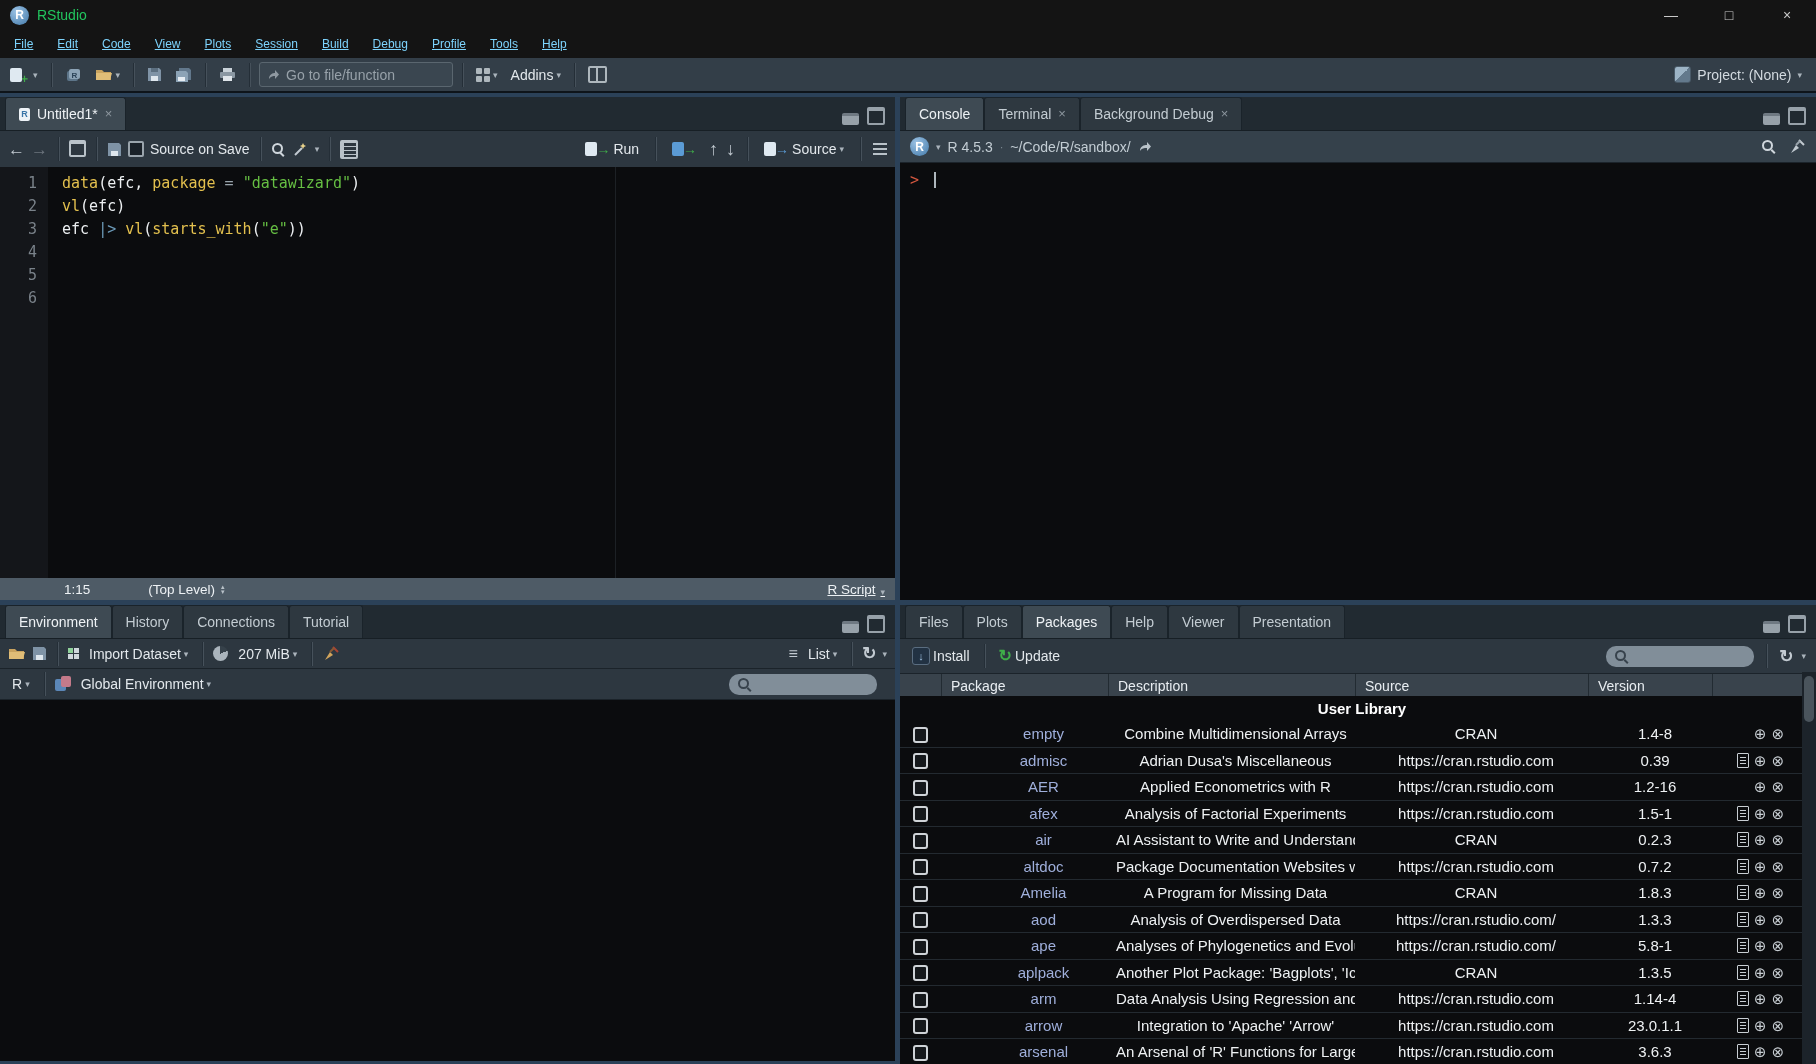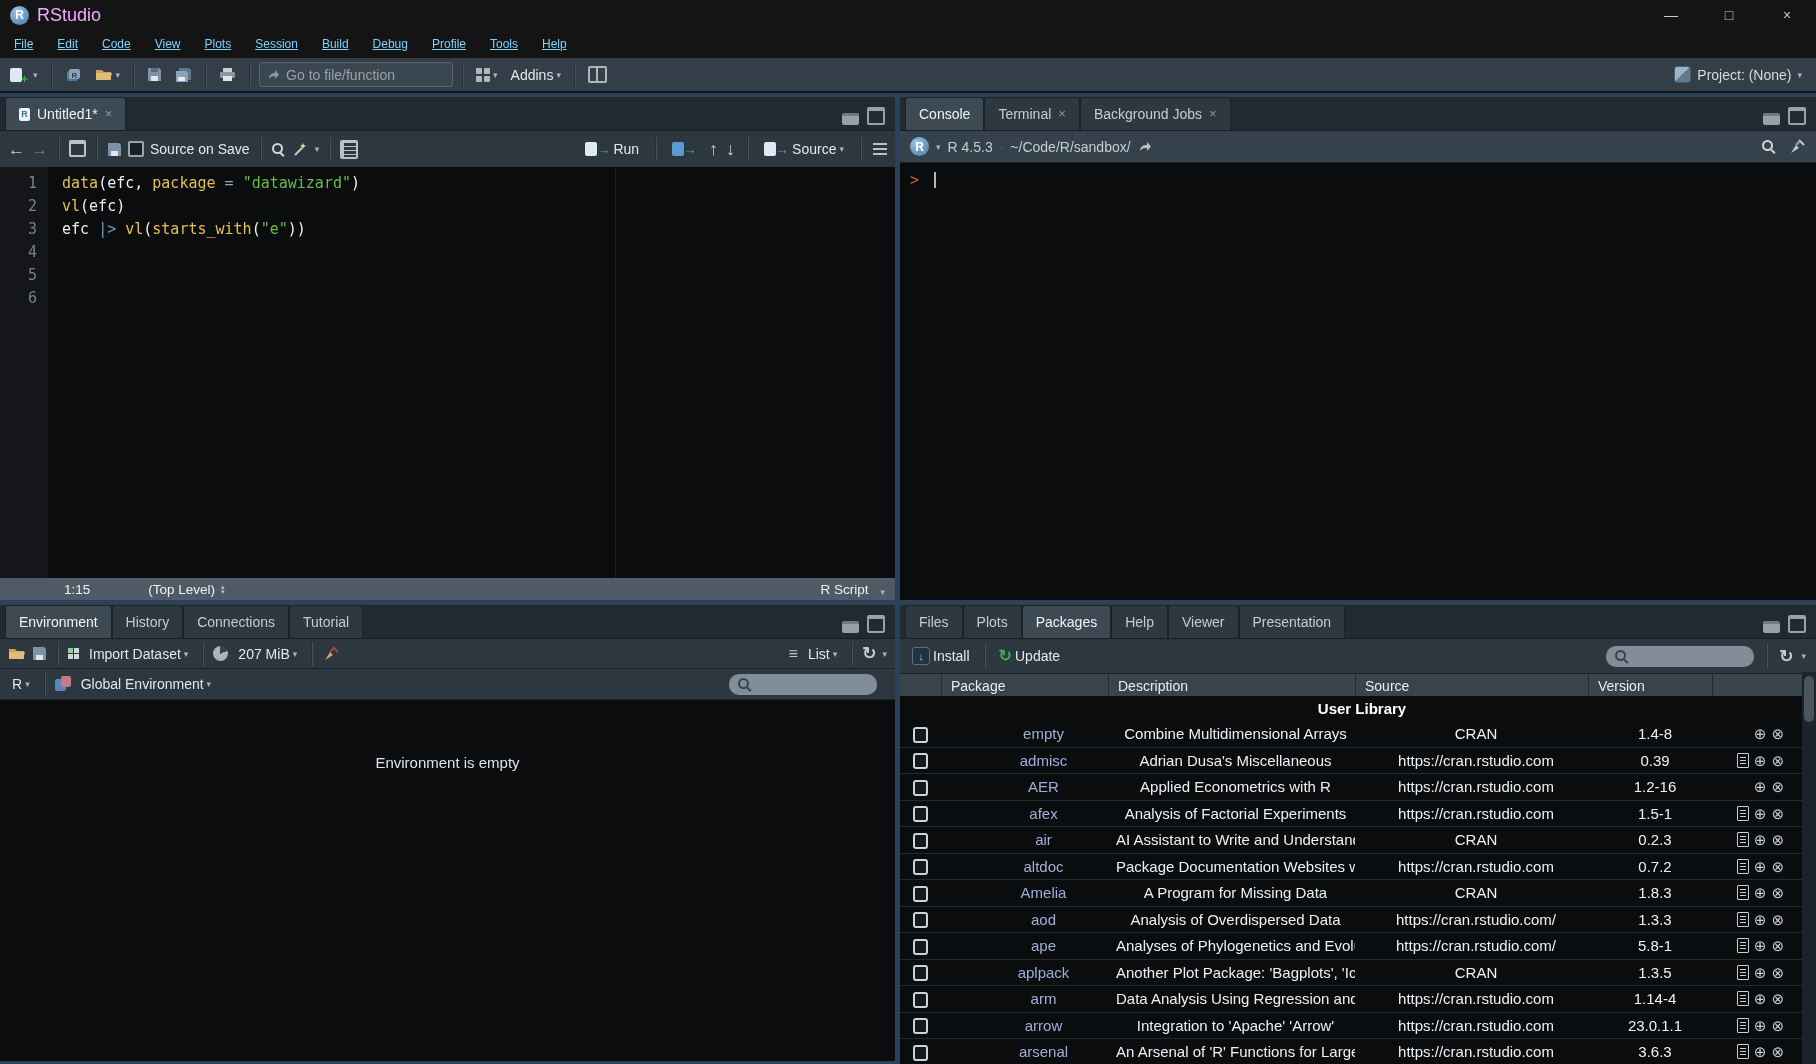--- a/index.html
+++ b/index.html
@@ -7,7 +7,7 @@
   
   .titlebar{position:absolute;left:0;top:0;width:1816px;height:30px;background:#141414;display:flex;align-items:center;}
   .rball{width:19px;height:19px;border-radius:50%;background:radial-gradient(circle at 35% 30%,#9cc3e5,#4178a8);color:#fff;font-size:12px;font-weight:bold;display:flex;align-items:center;justify-content:center;margin:0 8px 0 10px;}
-  .title-text{color:#f0abfc;font-size:18px;}
+  .title-text{color:#22c55e;font-size:14px;}
   .win-controls{margin-left:auto;display:flex;}
   .win-btn{width:58px;height:30px;display:flex;align-items:center;justify-content:center;color:#c9c9c9;font-size:14px;}
   .menubar{position:absolute;left:0;top:30px;width:1816px;height:28px;background:#141414;display:flex;align-items:center;padding-left:2px;}

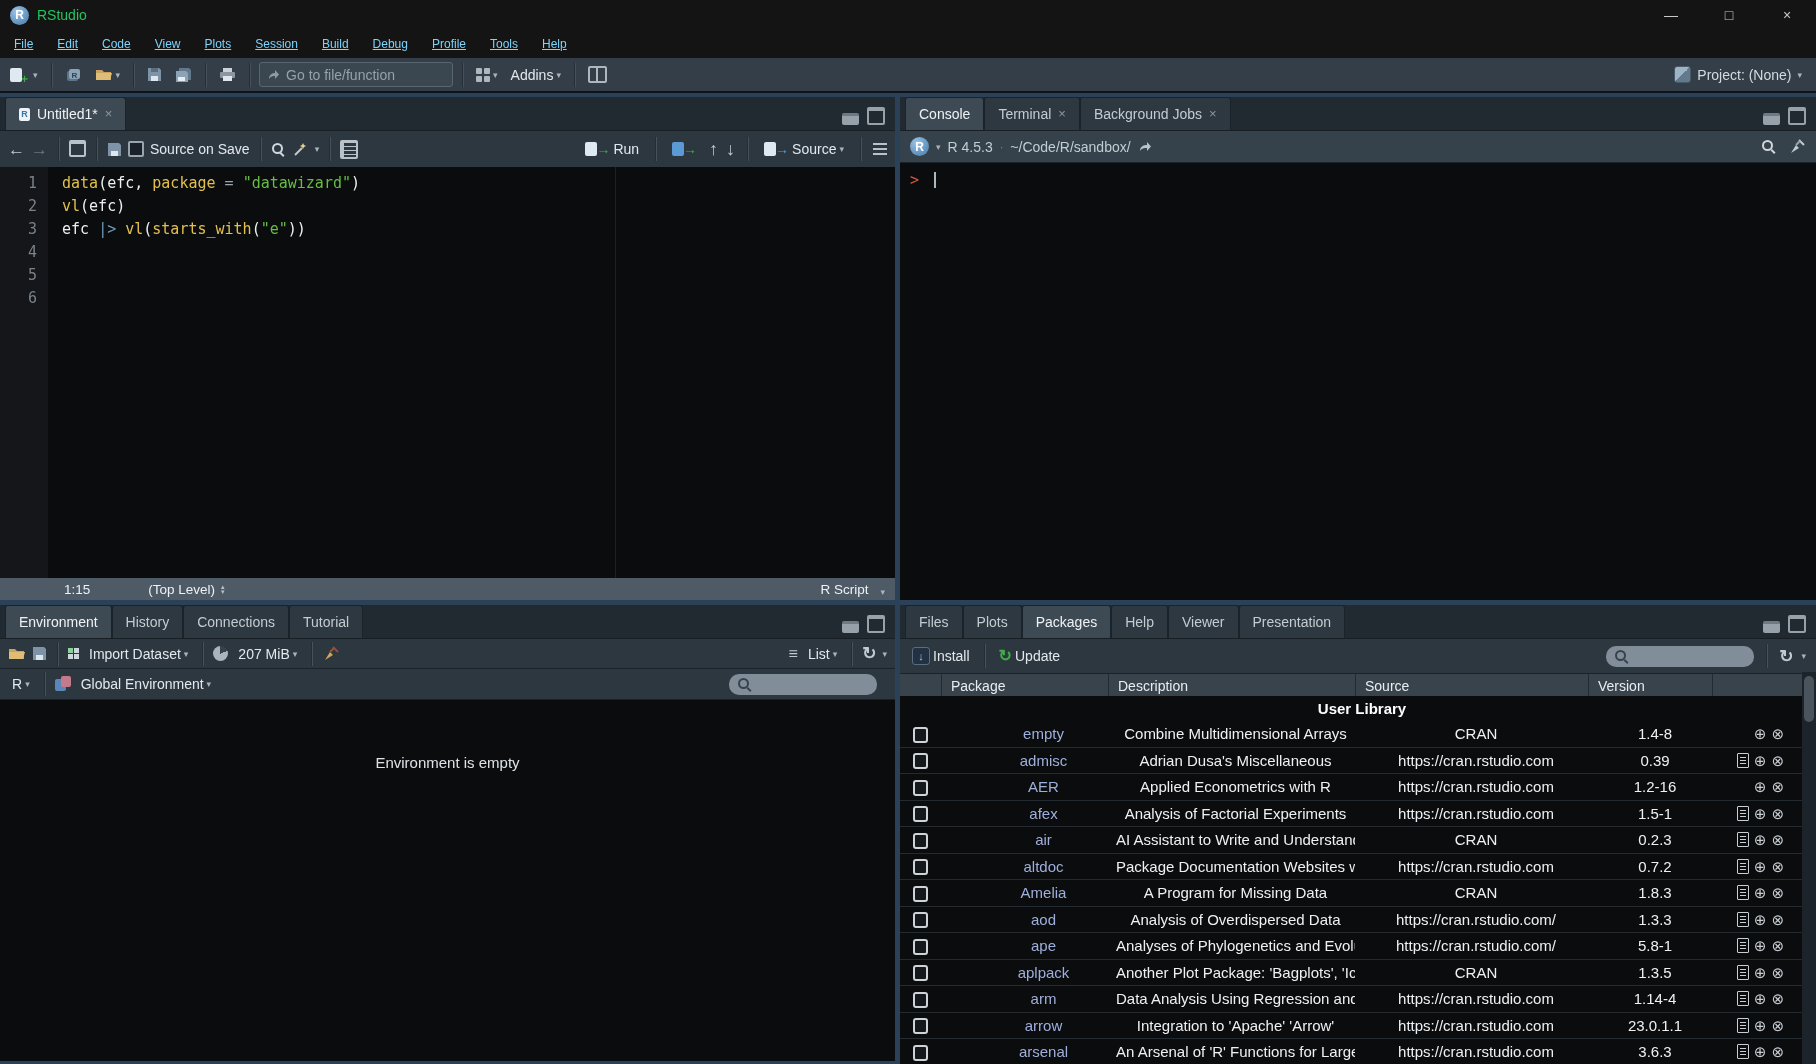--- a/index.html
+++ b/index.html
@@ -295,7 +295,7 @@
           <span class="x">×</span>
         </span>
       <span class="tab">
-          <span>Background Jobs</span>
+          <span>Background Debug</span>
           <span class="x">×</span>
         </span>
       <div class="pc">

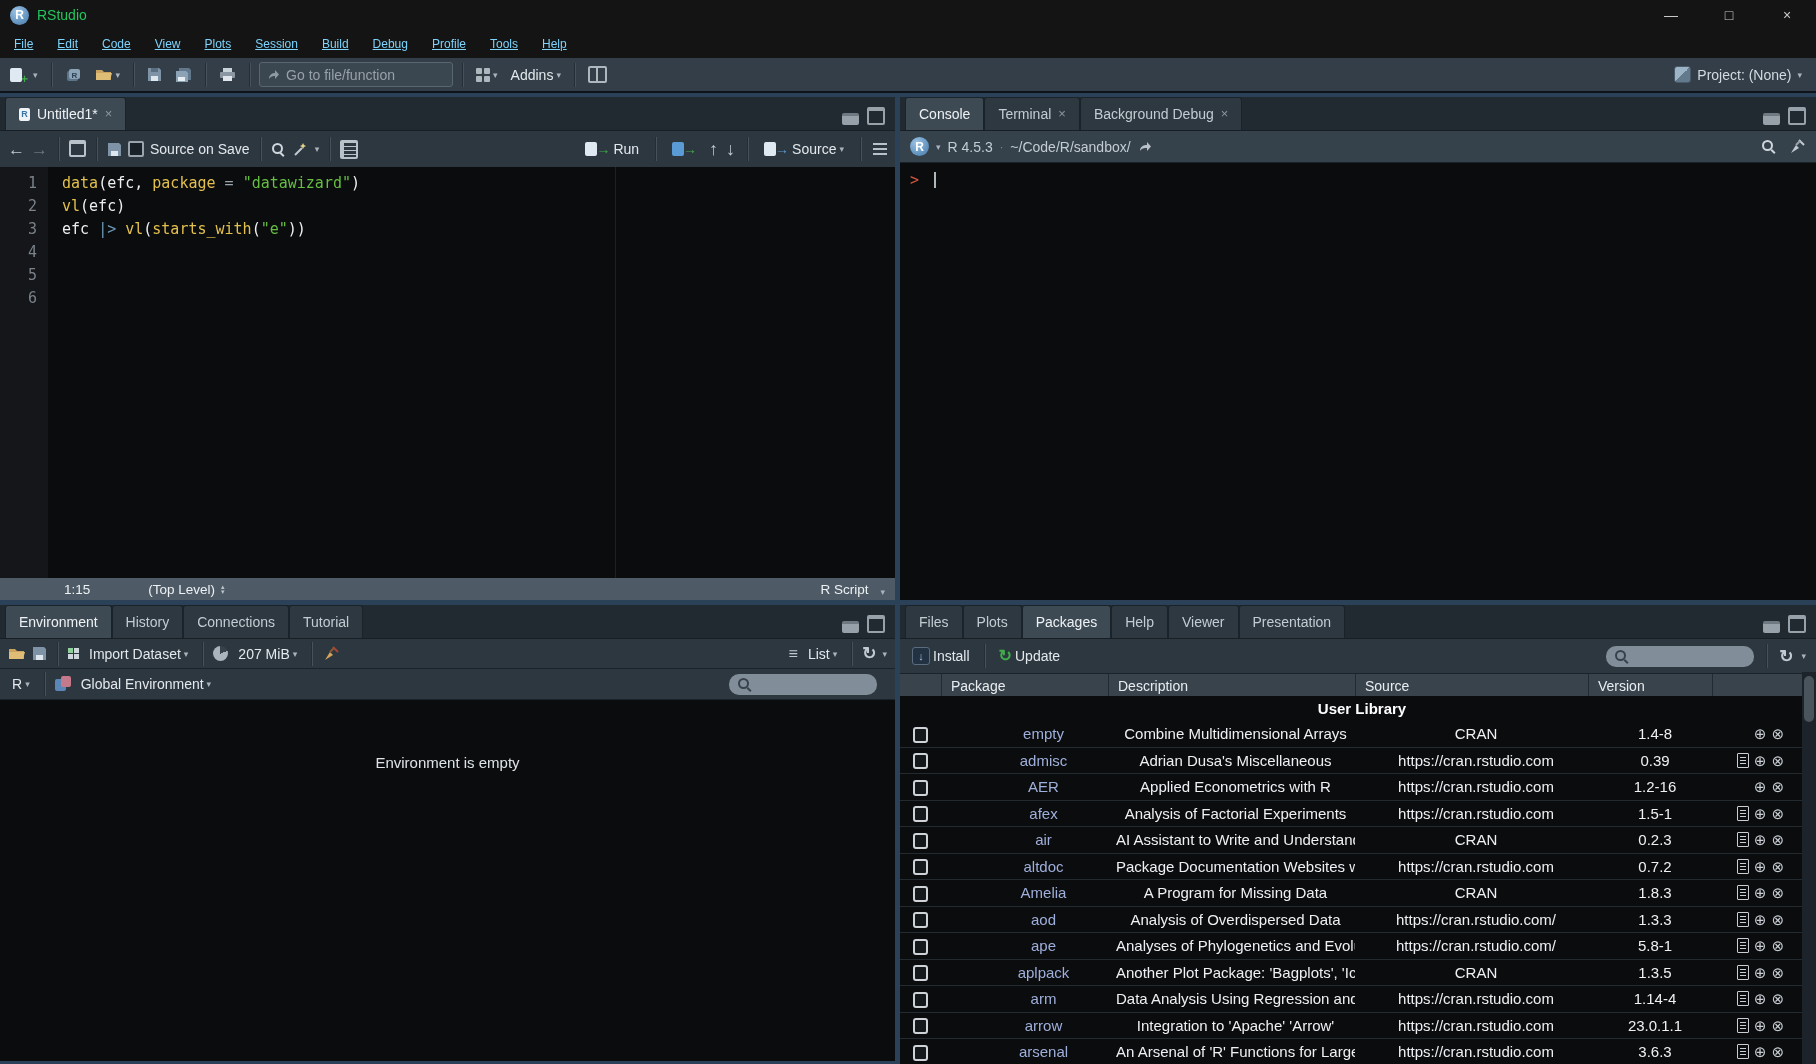--- a/index.html
+++ b/index.html
@@ -278,7 +278,7 @@
           <span>▴</span>
           <span>▾</span>
         </span>
-      <span style="margin-left:auto;margin-right:10px;display:flex;align-items:flex-end;gap:12px;">
+      <span style="margin-left:auto;margin-right:10px;display:flex;align-items:flex-end;gap:5px;text-decoration:underline;">
         <span>R Script</span>
           <span class="caret">▾</span>
       </span>

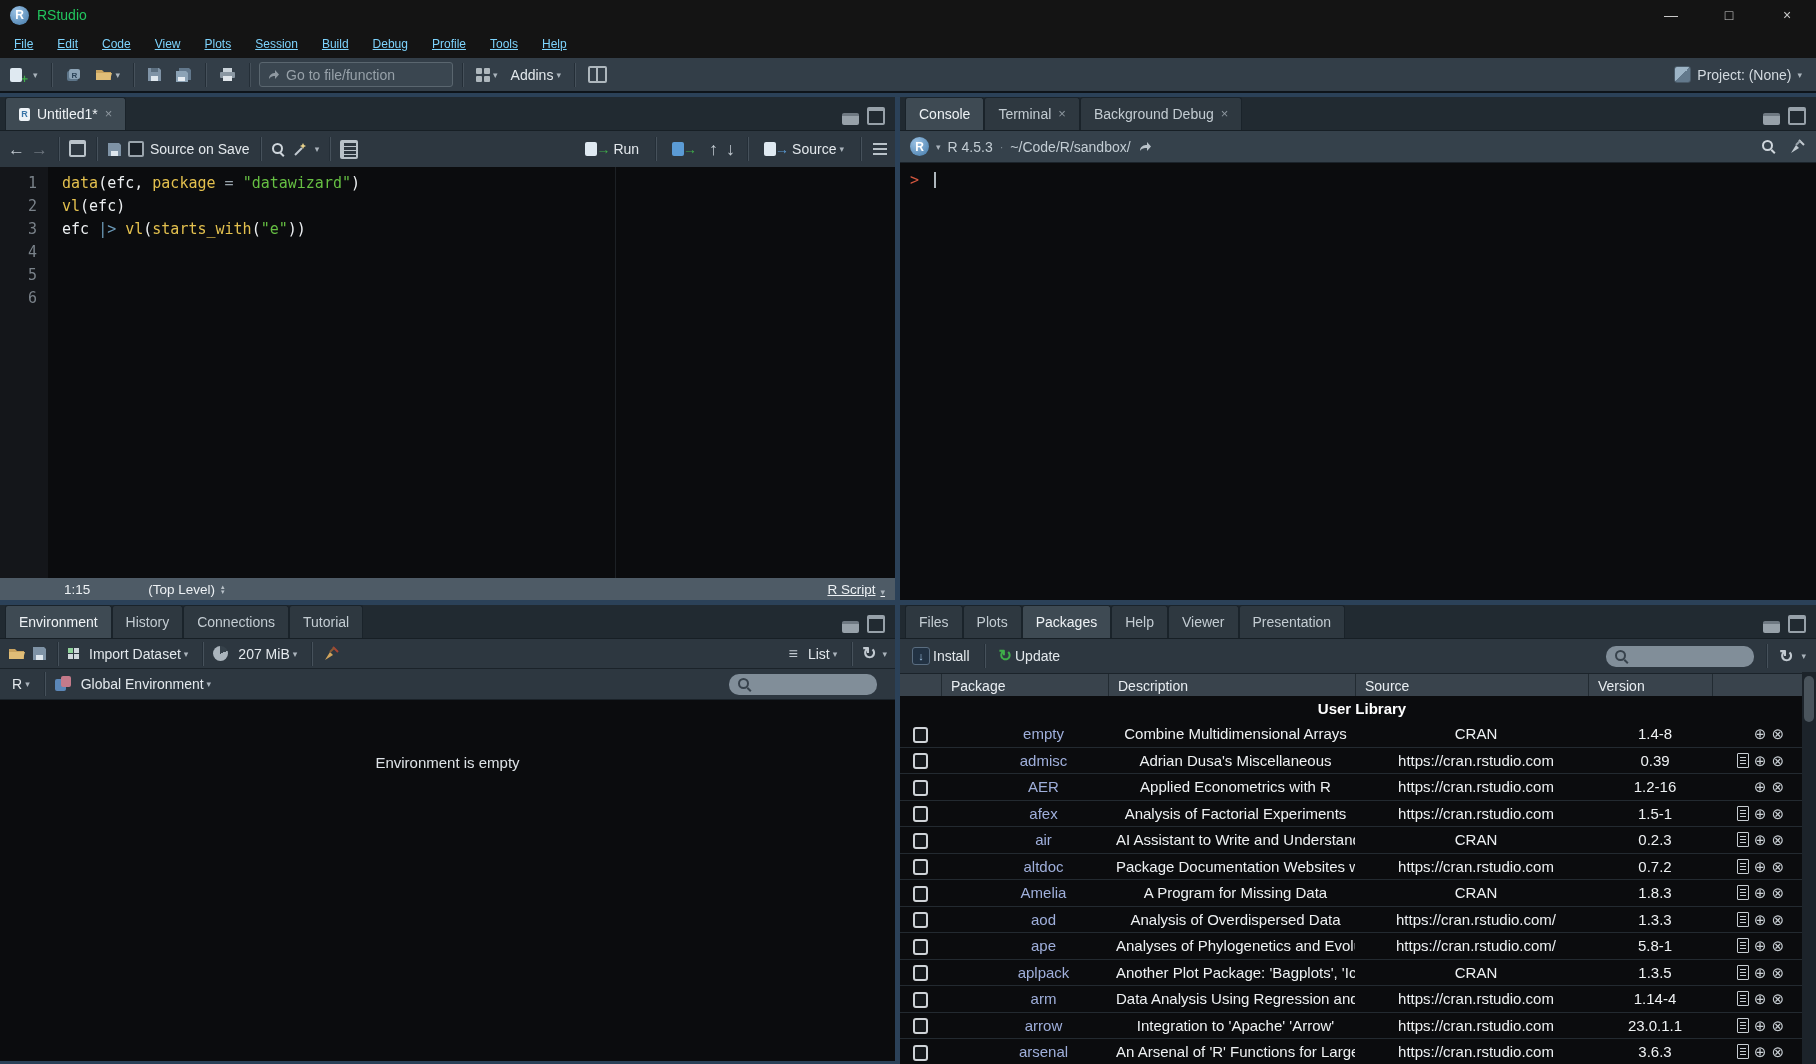--- a/index.html
+++ b/index.html
@@ -407,7 +407,6 @@
         <span class="mag" style="color:#37424c;"></span>
       </span>
     </div>
-    <div class="env-empty">Environment is empty</div>
   </div>
 
   <div class="pane" id="files-pane">

